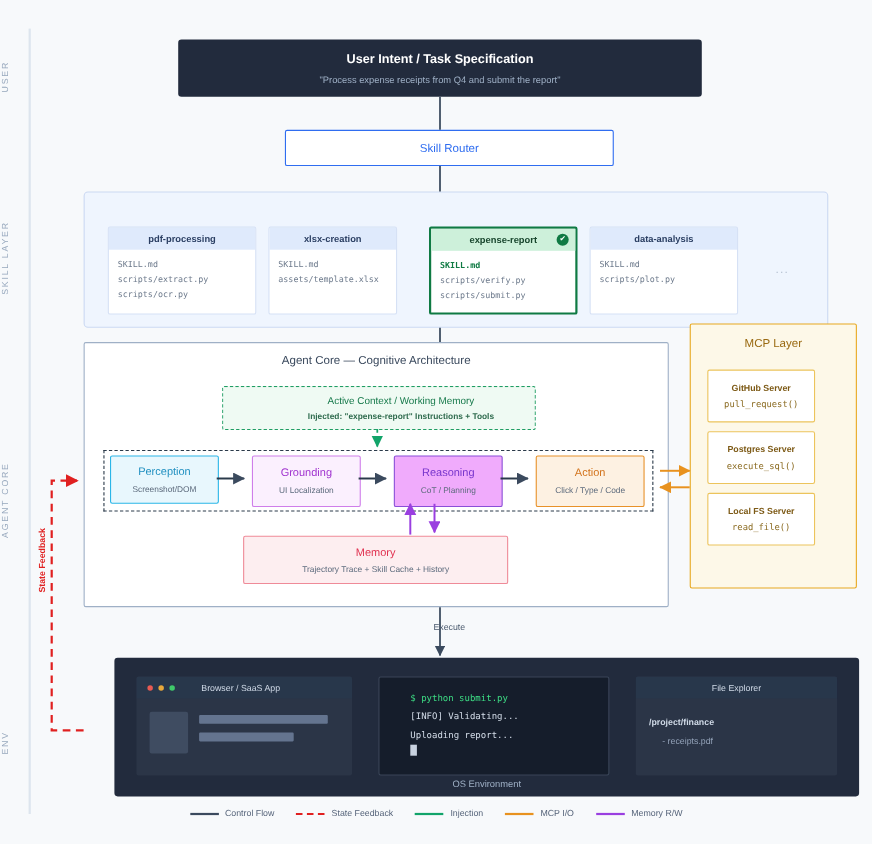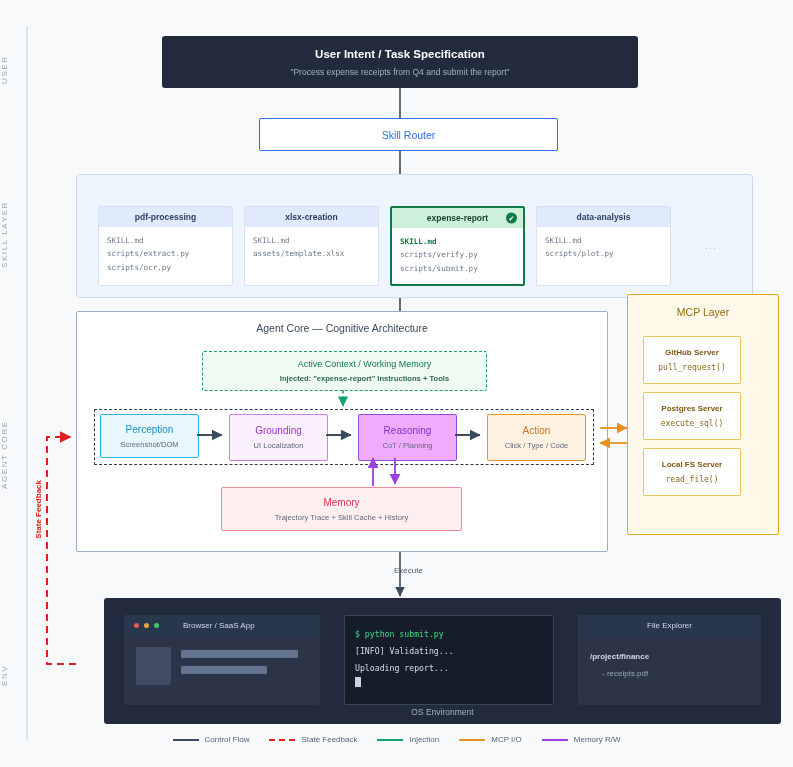--- a/index.html
+++ b/index.html
@@ -188,7 +188,7 @@
       </div>
     </div>
 
-    <div class="card" style="left:167px;width:135px;height:80px;">
+    <div class="card" style="left:167px;width:117px;height:80px;">
       <div class="card-head">
         <span class="nm">xlsx-creation</span>
       </div>

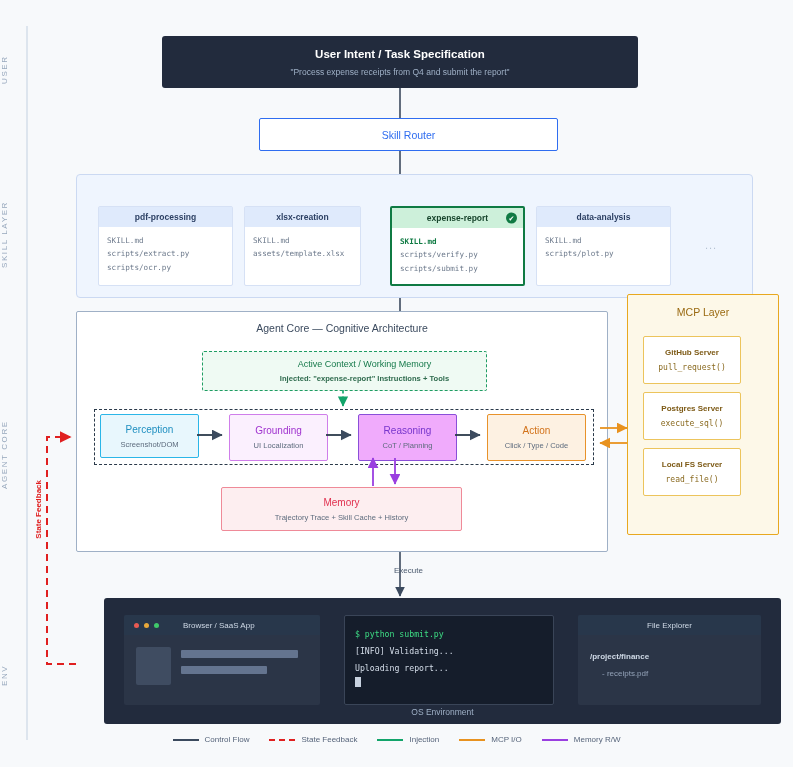--- a/index.html
+++ b/index.html
@@ -130,7 +130,7 @@
   .panel-head{height:20px;background:#28374b;display:flex;align-items:center;}
   .panel-head .cap{font-size:8px;color:#cfd9e6;}
   .dot{width:5px;height:5px;border-radius:50%;margin-left:5px;}
-  .term{background:#151d2b;border:1px solid #3a4558;padding:10px 10px;
+  .term{background:#151d2b;border:1px solid #3a4558;padding:10px 28px;
     font-family:"DejaVu Sans Mono", monospace;font-size:8.2px;line-height:2.05;}
   .term .g{color:#3ddc84;}
   .term .w{color:#d4dde9;}

